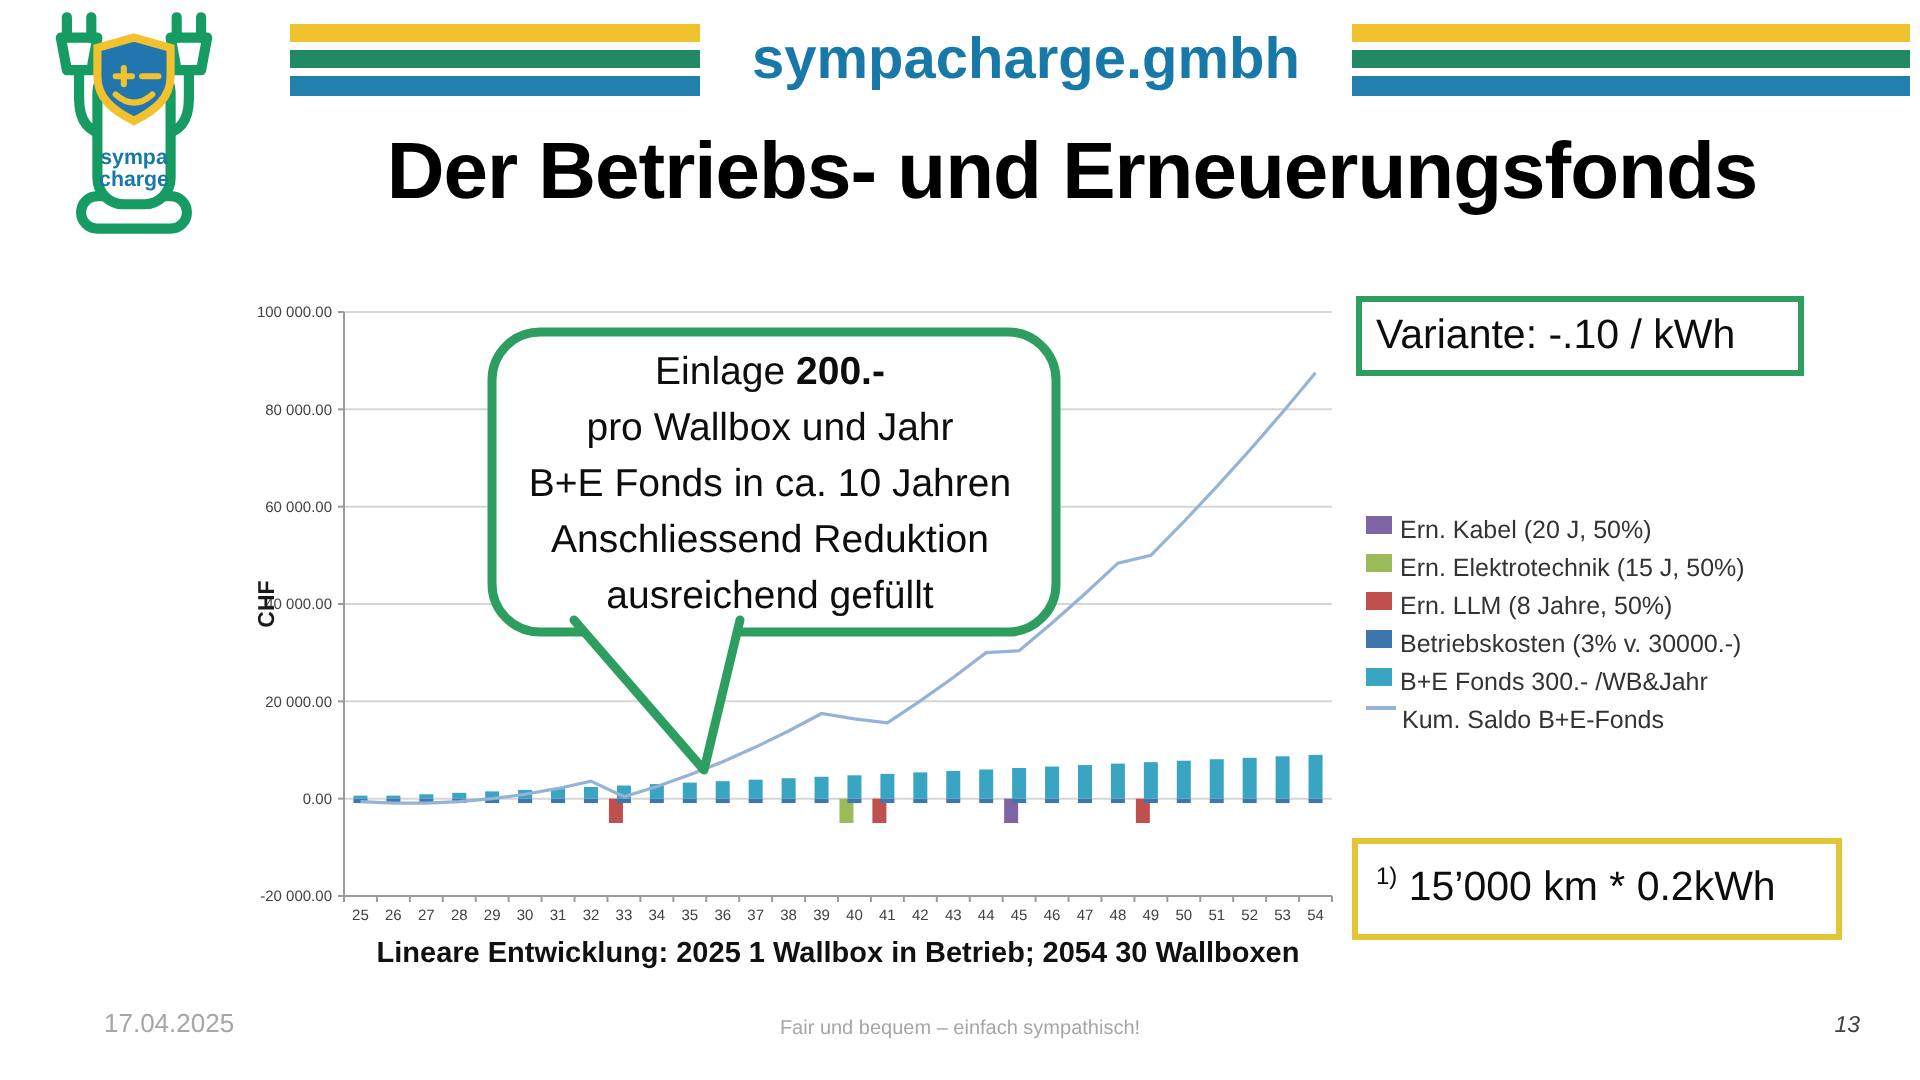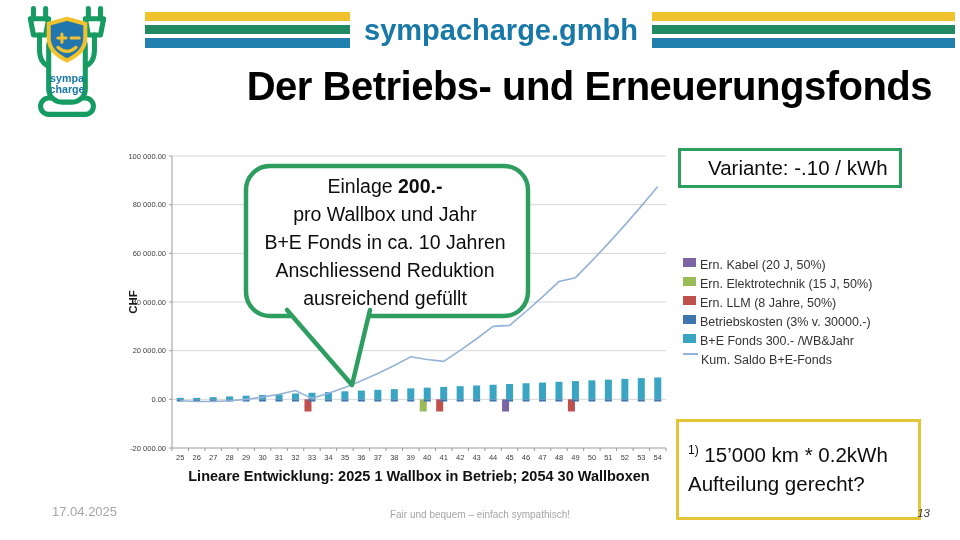--- a/index.html
+++ b/index.html
@@ -17,7 +17,7 @@
   .logo { position: absolute; left: 6px; top: 4px; width: 122px; height: 118px; }
   .brand-row {
     position: absolute; left: 145px; top: 9px; width: 810px; height: 42px;
-    display: flex; align-items: center; gap: 14px;
+    display: flex; align-items: center; gap: 26px;
   }
   .stripes { display: flex; flex-direction: column; justify-content: center; gap: 4px; height: 100%; }
   .stripes .s1 { height: 9px;  background: var(--stripe_yellow); }

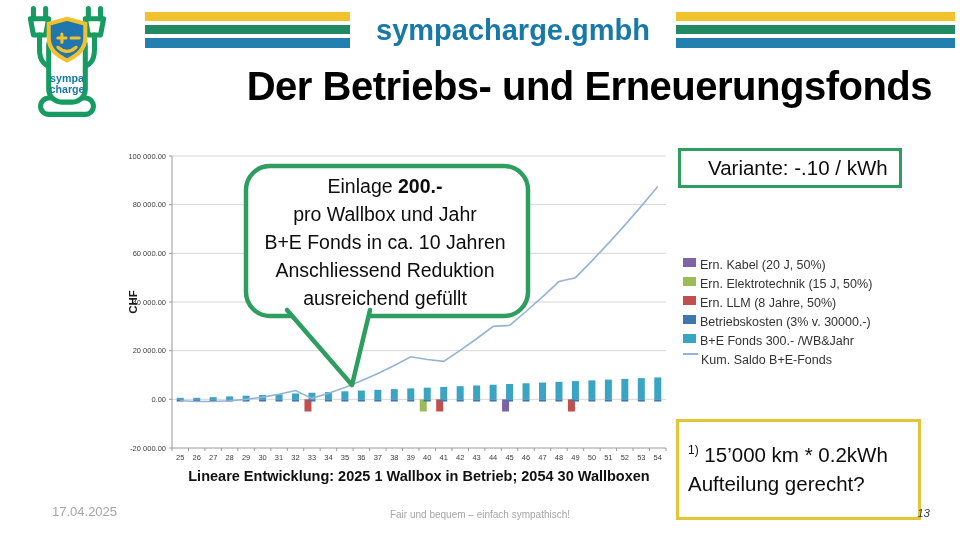--- a/index.html
+++ b/index.html
@@ -31,7 +31,7 @@
   }
   .page-title {
     position: absolute; left: 140px; right: 28px; top: 64px;
-    text-align: right; font-size: 40px; font-weight: bold; color: #000;
+    text-align: center; font-size: 40px; font-weight: bold; color: #000;
     letter-spacing: -0.5px; white-space: nowrap;
   }
 

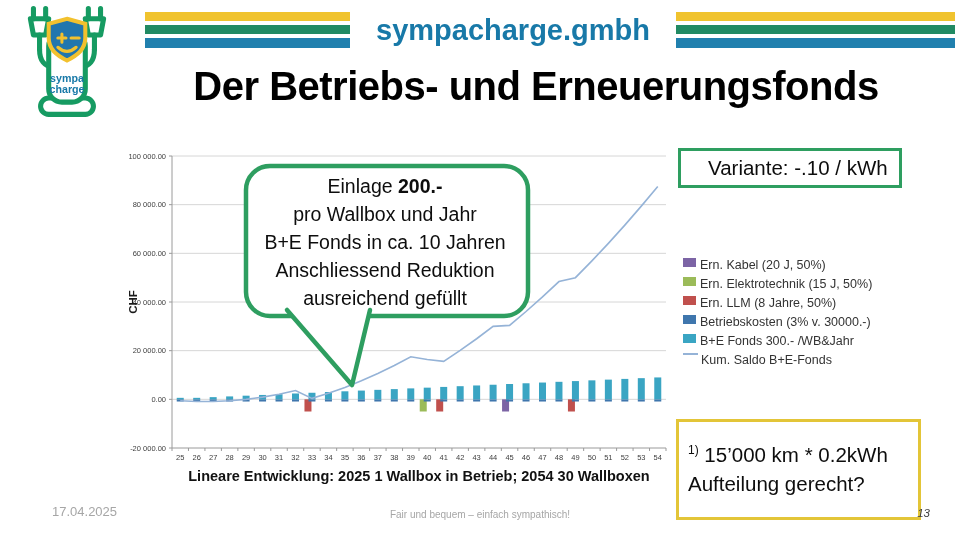--- a/index.html
+++ b/index.html
@@ -51,7 +51,7 @@
   .variante-box {
     position: absolute; left: 678px; top: 148px; width: 224px;
     border: 3.5px solid var(--callout_green); background: #fff;
-    padding: 3px 27px; font-size: 20.5px; line-height: 1.38; color: #0d0d0d;
+    padding: 3px 7px; font-size: 20.5px; line-height: 1.38; color: #0d0d0d;
     white-space: nowrap;
   }
   .footnote-box {

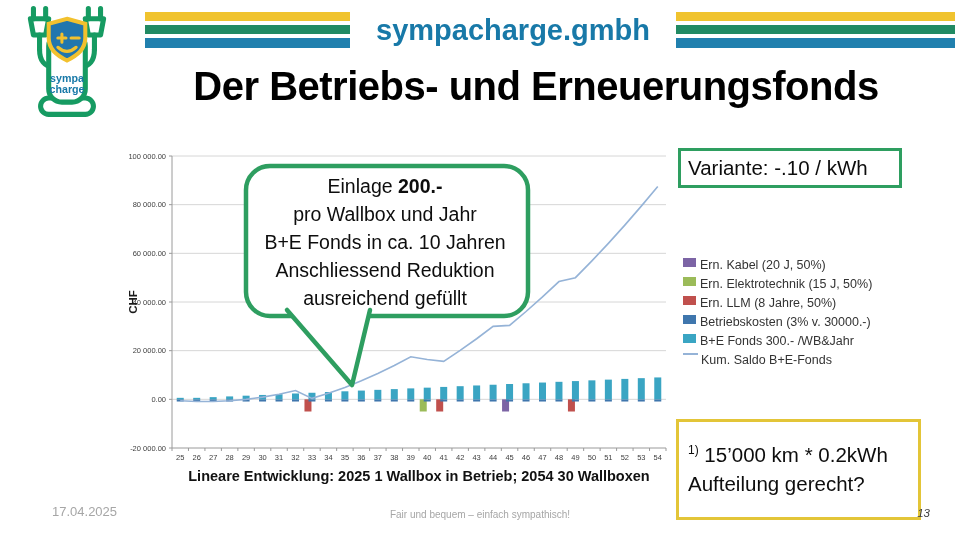--- a/index.html
+++ b/index.html
@@ -57,7 +57,7 @@
   .footnote-box {
     position: absolute; left: 676px; top: 419px; width: 245px;
     border: 3.5px solid var(--note_yellow); background: #fff;
-    padding: 19px 9px; font-size: 20.5px; line-height: 1.4; color: #0d0d0d;
+    padding: 8px 9px; font-size: 20.5px; line-height: 1.4; color: #0d0d0d;
     white-space: nowrap;
   }
   sup.small { font-size: 12px; vertical-align: super; line-height: 0; }

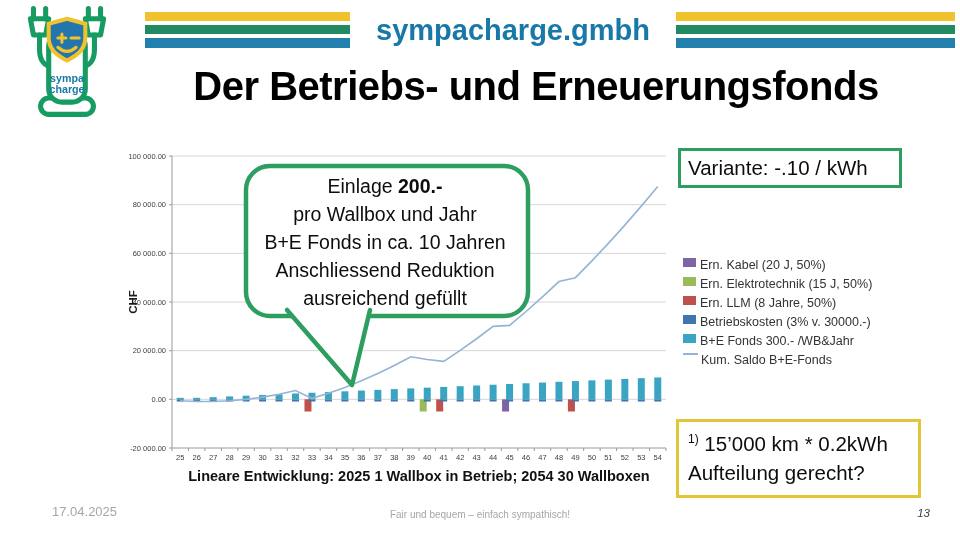--- a/index.html
+++ b/index.html
@@ -326,7 +326,6 @@
 
   <div class="footnote-box">
     <div><sup class="small">1)</sup><span> 15’000 km * 0.2kWh</span></div>
-    <div>Aufteilung gerecht?</div>
   </div>
 
   <div class="footer-date">17.04.2025</div>

